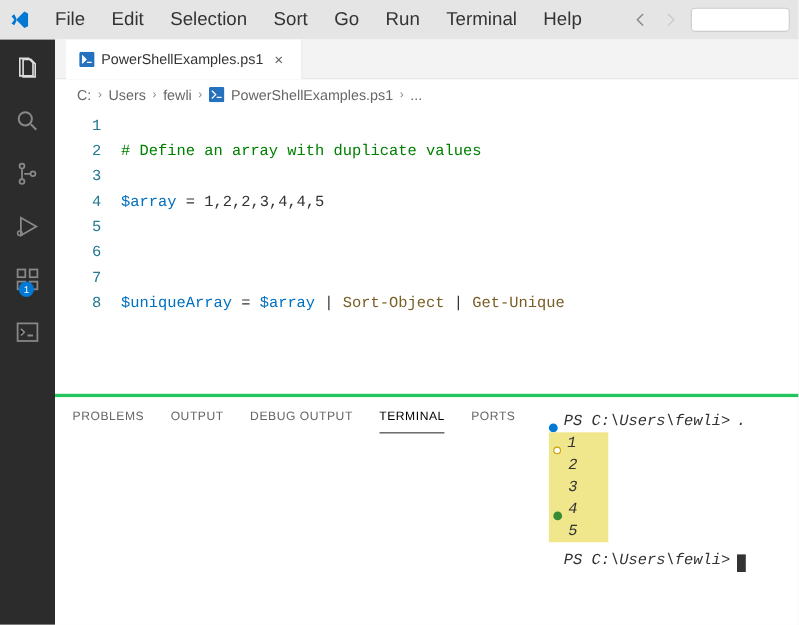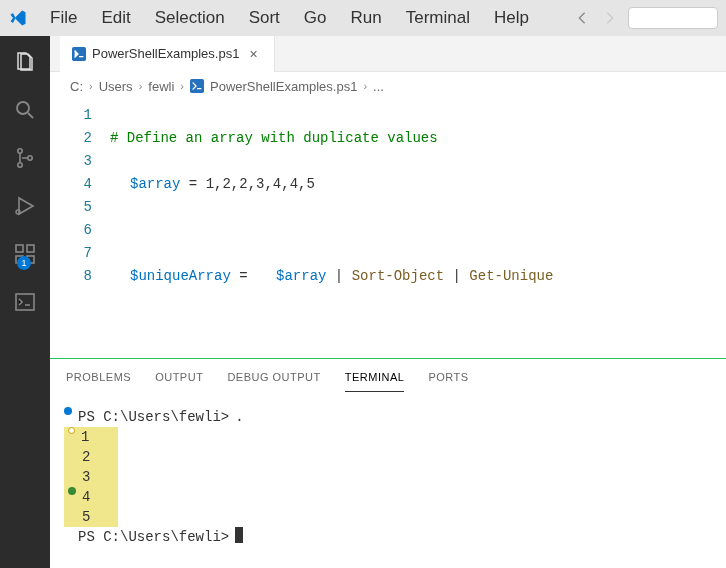--- a/index.html
+++ b/index.html
@@ -86,7 +86,7 @@
     .gutter .ln { font-size: 14px; color: #237893; }
     .code { flex: 1; padding: 4px 0; white-space: pre; }
     .tok-comment { color: #008000; margin-top: 12px; }
-    .tok-var { color: #0070c1; margin-left: 20px; }
+    .tok-var { color: #0070c1; }
     .tok-op { color: #333; }
     .tok-num { color: #333; }
     .tok-pipe { color: #333; }

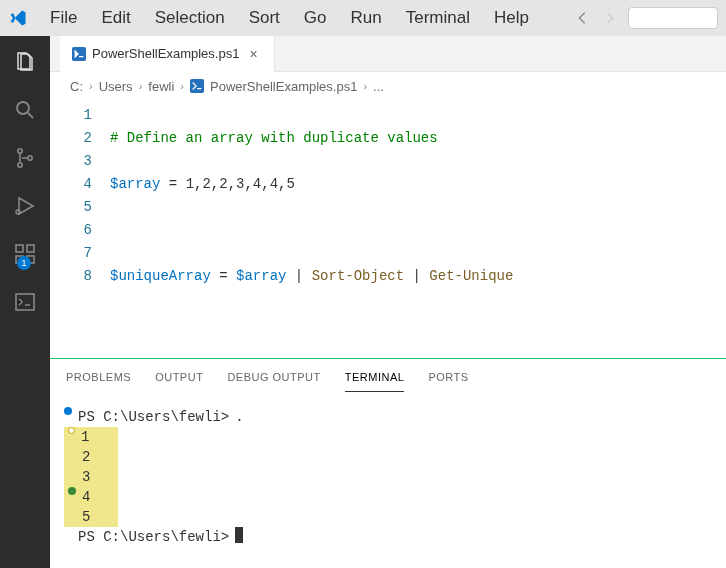--- a/index.html
+++ b/index.html
@@ -92,8 +92,8 @@
     .tok-pipe { color: #333; }
     .tok-cmd { color: #795e26; }
     .panel {
-      height: 210px; display: flex; flex-direction: column;
-      border-top: 1px solid #22c55e; background: #fff;
+      height: 210px; display: flex; flex-direction: row;
+      border-top: 3px solid #22c55e; background: #fff;
     }
     .panel-tabs {
       height: 36px; display: flex; align-items: center;

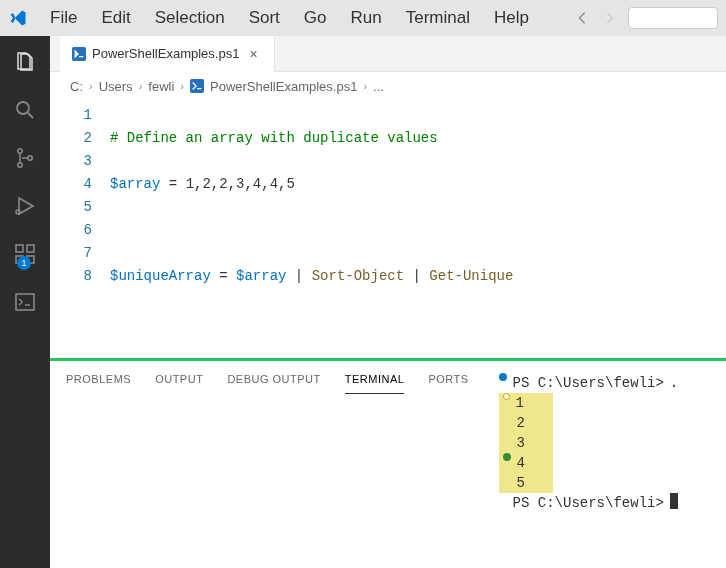--- a/index.html
+++ b/index.html
@@ -108,7 +108,7 @@
       font-family: Consolas, "Courier New", monospace;
       font-size: 14px; line-height: 20px; color: #333;
     }
-    .term-line { display: flex; align-items: flex-start; gap: 6px; }
+    .term-line { display: flex; align-items: flex-end; gap: 6px; font-style: italic; }
     .dot { width: 8px; height: 8px; border-radius: 50%; display: inline-block; }
     .dot.blue { background: #0078d4; }
     .dot.yellow-o { background: #fff; border: 1.5px solid #c9a400; width: 7px; height: 7px; }

